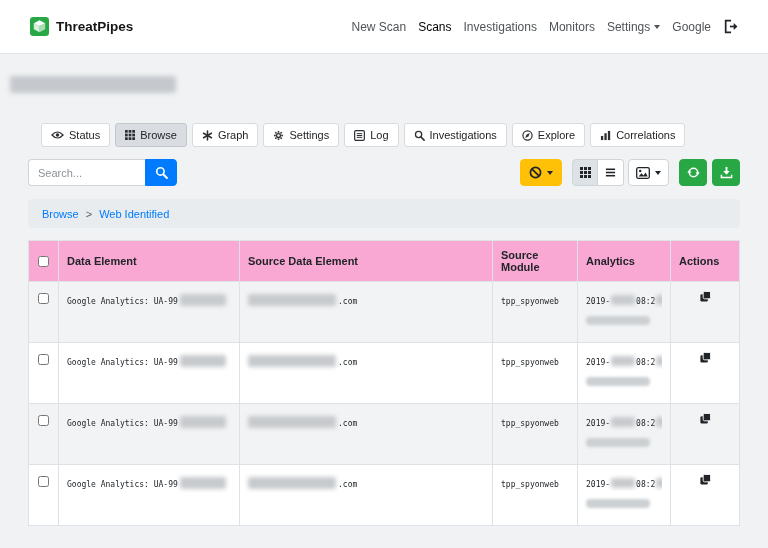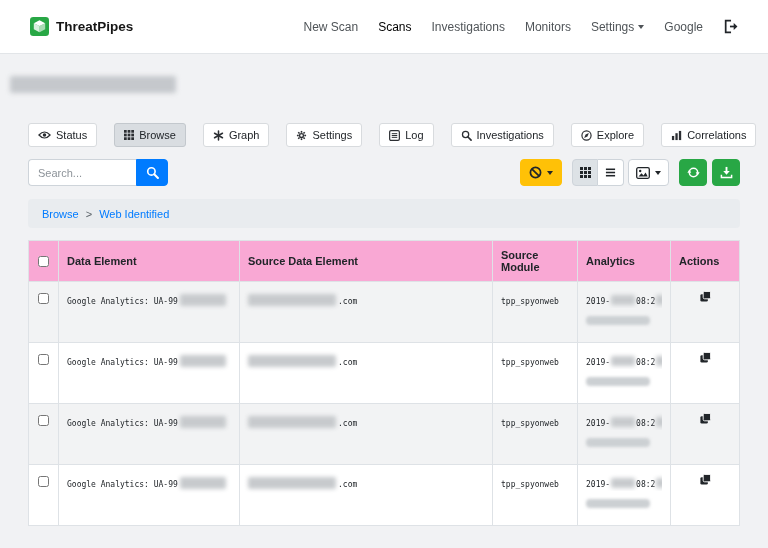--- a/index.html
+++ b/index.html
@@ -16,7 +16,7 @@
     display:flex; align-items:center; padding:0 30px;
   }
   .brand { display:flex; align-items:center; gap:7px; font-size:13.5px; font-weight:bold; color:#161616; }
-  .nav-links { margin-left:auto; display:flex; align-items:center; gap:20px; font-size:12px; }
+  .nav-links { margin-left:auto; display:flex; align-items:center; gap:12px; font-size:12px; }
   .nav-link { color:#4f5458; text-decoration:none; cursor:pointer; display:flex; align-items:center; gap:4px; }
   .nav-link.active { color:#000; }
   .caret { width:0; height:0; border:3.5px solid transparent; border-top:4.5px solid currentColor; display:inline-block; margin-top:4px; }

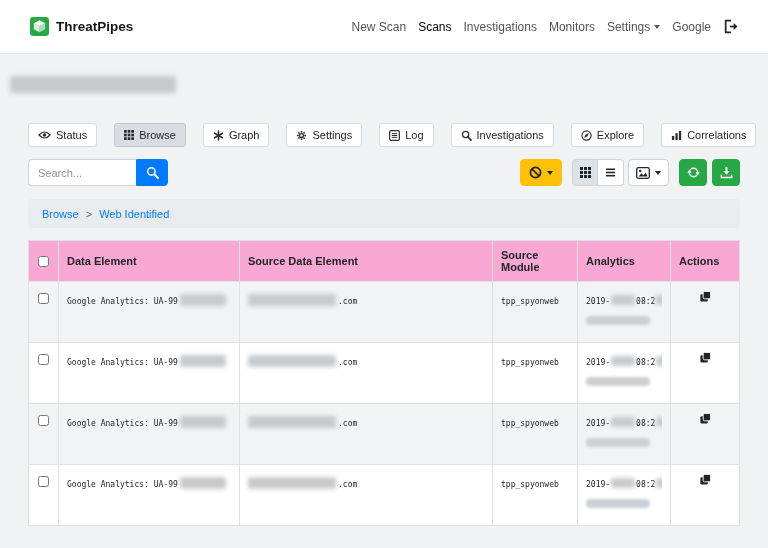--- a/index.html
+++ b/index.html
@@ -30,7 +30,7 @@
   }
 
   
-  .tabs { margin-top:30px; display:flex; gap:17px; }
+  .tabs { margin-top:30px; display:flex; gap:5px;margin-left:13px; }
   .tab {
     height:24px; padding:0 9px; display:flex; align-items:center; gap:5px;
     background:#fff; border:1px solid #d8dbde; border-radius:3px;

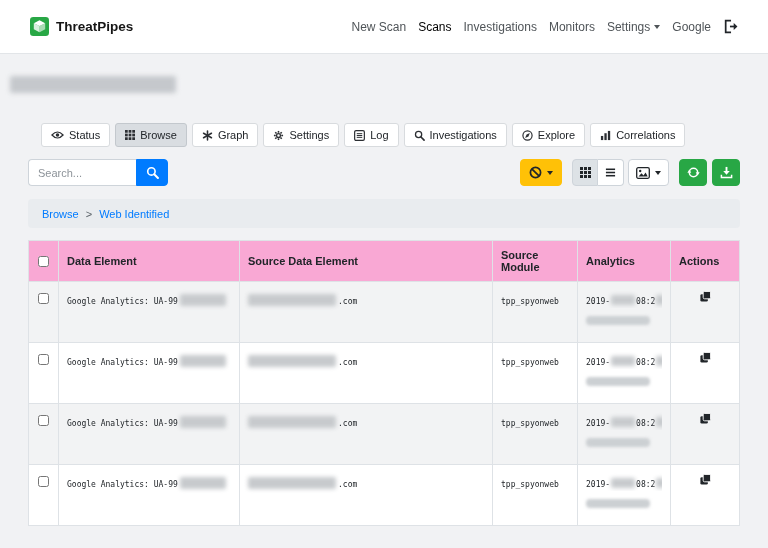--- a/index.html
+++ b/index.html
@@ -43,7 +43,7 @@
   .toolbar { margin-top:12px; display:flex; align-items:center; }
   .search-group { display:flex; }
   .search-input {
-    width:108px; height:27px; border:1px solid #ced4da; border-right:none;
+    width:117px; height:27px; border:1px solid #ced4da; border-right:none;
     border-radius:4px 0 0 4px; padding:0 9px; font-size:11px; color:#495057;
     font-family:inherit; background:#fff; outline:none;
   }

